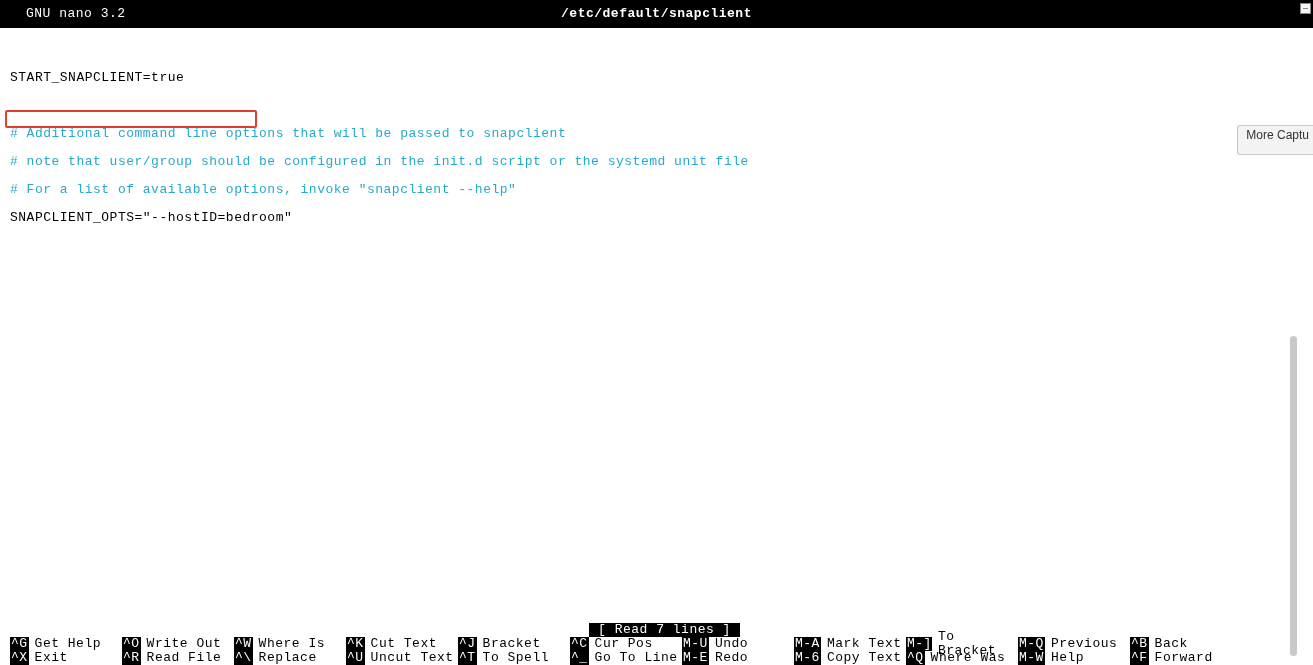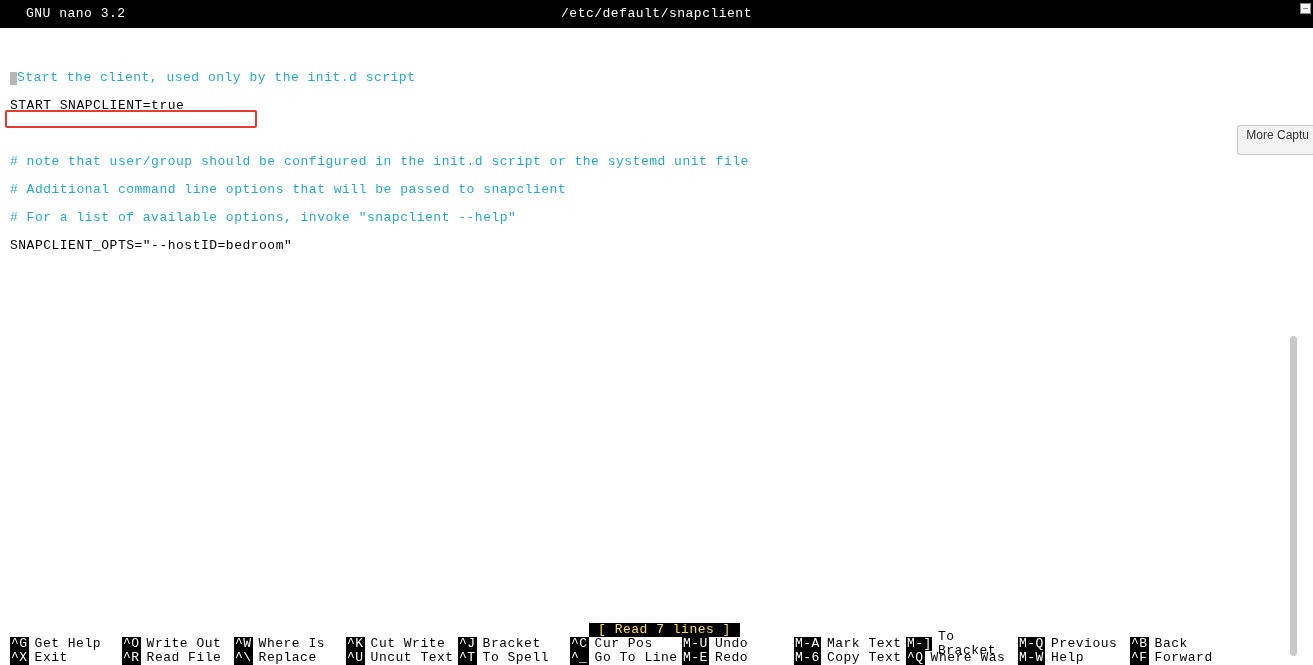--- a/index.html
+++ b/index.html
@@ -32,7 +32,7 @@
     position: absolute;
     left: 50%;
     transform: translateX(-50%);
-    font-weight: normal;
+    font-weight: bold;
   }
   .scrollbox-icon {
     position: absolute;

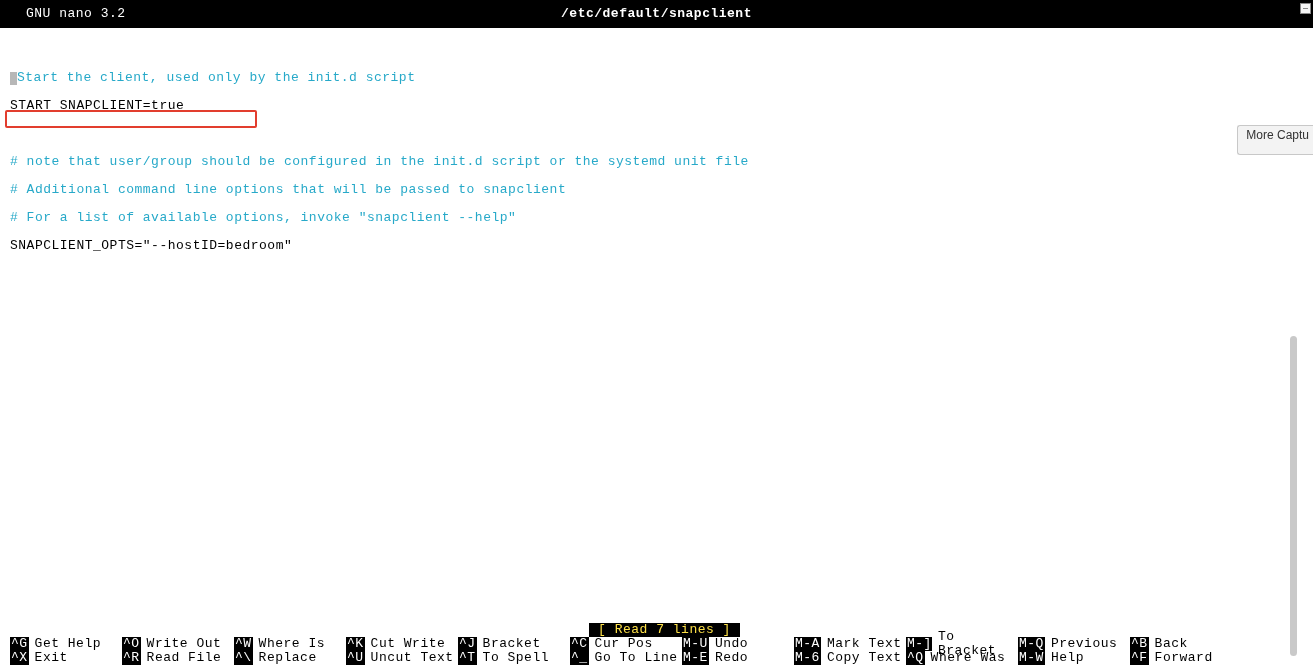--- a/index.html
+++ b/index.html
@@ -166,7 +166,6 @@
 
 <div class="editor">
 <div>&nbsp;</div>
-<div><span class="cursor-block"></span><span class="comment">Start the client, used only by the init.d script</span></div>
 <div class="plain">START_SNAPCLIENT=true</div>
 <div>&nbsp;</div>
 <div class="comment"># note that user/group should be configured in the init.d script or the systemd unit file</div>

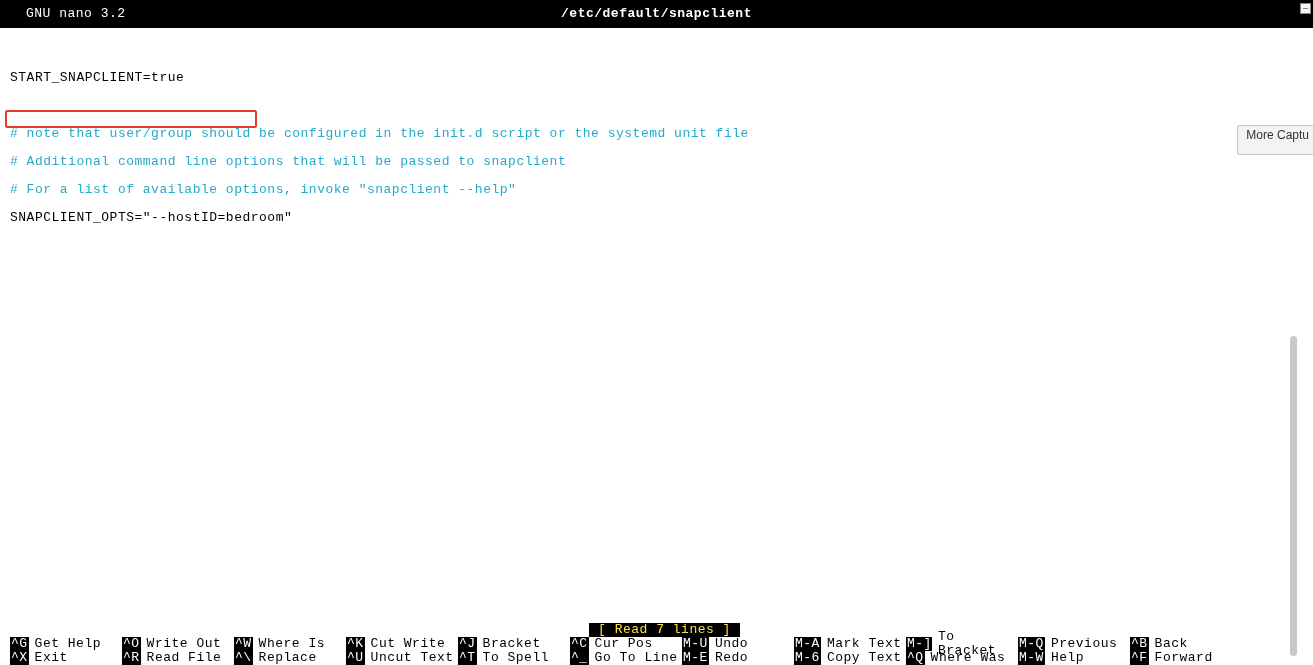--- a/index.html
+++ b/index.html
@@ -168,8 +168,8 @@
 <div>&nbsp;</div>
 <div class="plain">START_SNAPCLIENT=true</div>
 <div>&nbsp;</div>
+<div class="comment"># Additional command line options that will be passed to snapclient</div>
 <div class="comment"># note that user/group should be configured in the init.d script or the systemd unit file</div>
-<div class="comment"># Additional command line options that will be passed to snapclient</div>
 <div class="comment"># For a list of available options, invoke "snapclient --help"</div>
 <div class="plain">SNAPCLIENT_OPTS="--hostID=bedroom"</div>
 </div>

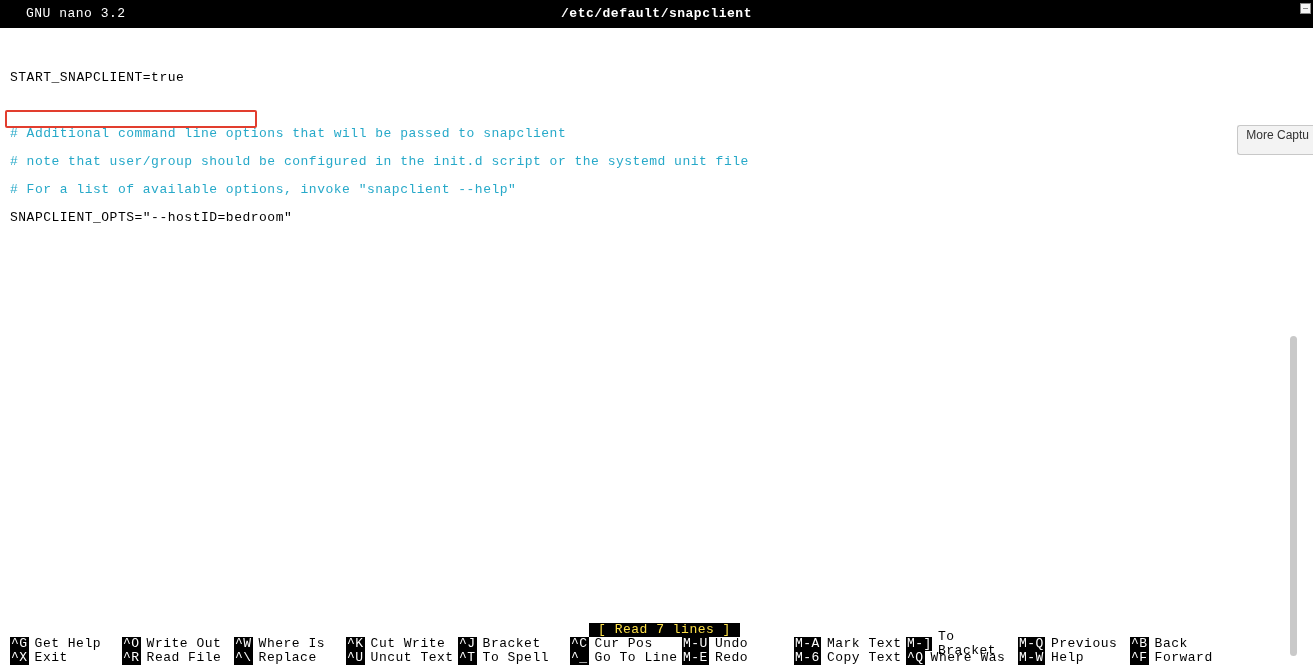--- a/index.html
+++ b/index.html
@@ -95,7 +95,7 @@
   }
   .status-pill {
     background: #000000;
-    color: #fde047;
+    color: #ffffff;
     padding: 0 9px;
     display: inline-block;
     margin-left: 16px;

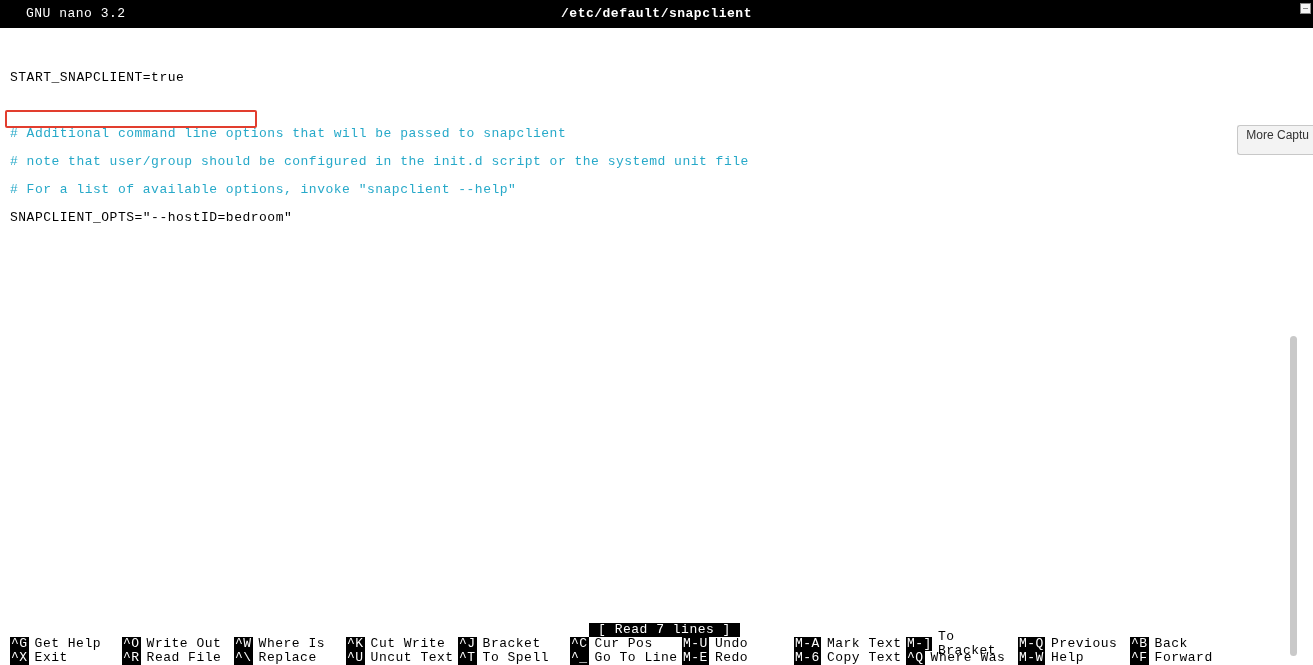--- a/index.html
+++ b/index.html
@@ -198,7 +198,7 @@
       </div>
       <div class="shortcut-group">
         <span class="shortcut-key">^K</span>
-        <span class="shortcut-label">Cut Write</span>
+        <span class="shortcut-label">Cut Text</span>
       </div>
       <div class="shortcut-group">
         <span class="shortcut-key">^J</span>

